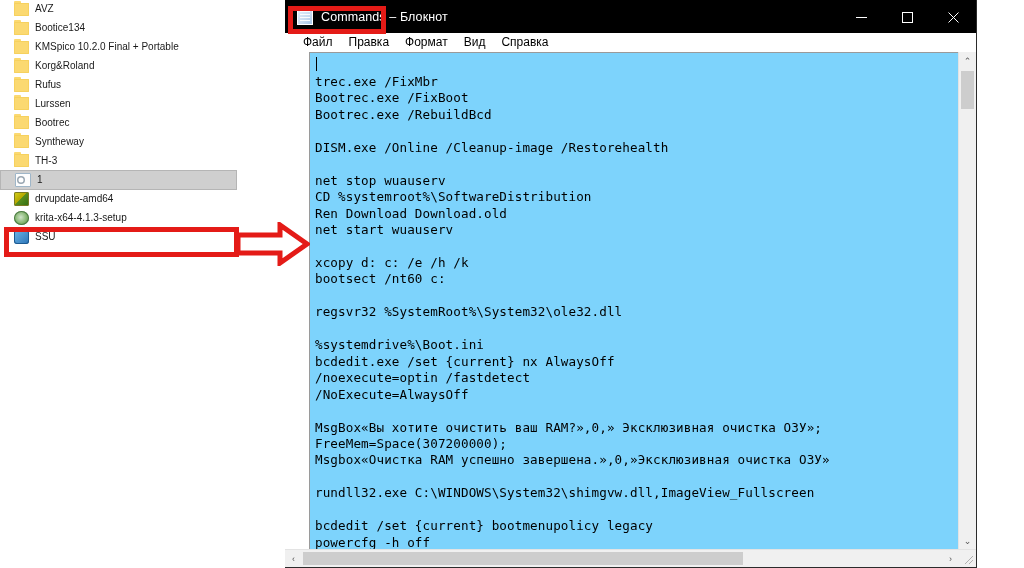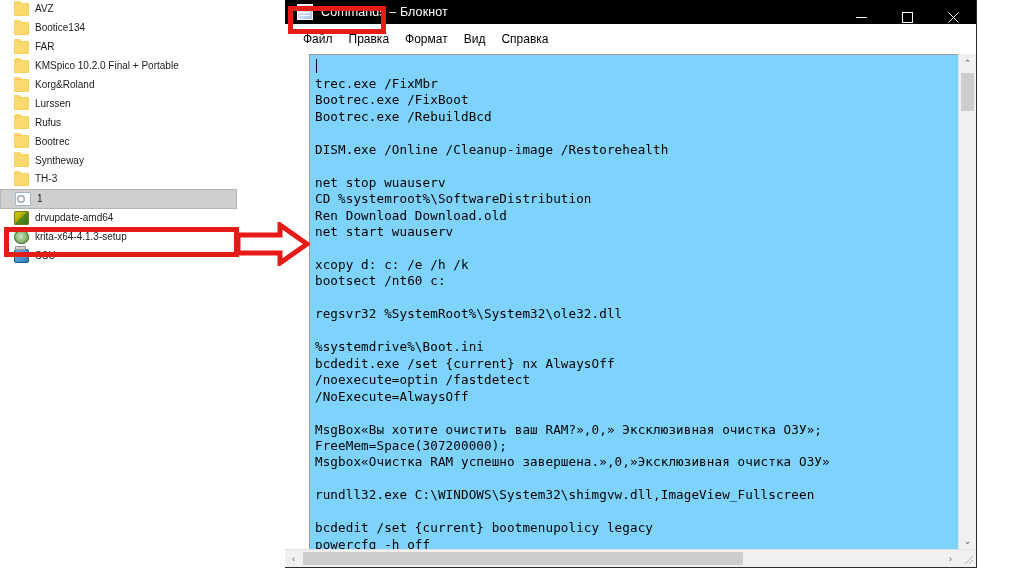--- a/index.html
+++ b/index.html
@@ -173,7 +173,7 @@
     flex-direction: column;
   }
   #titlebar {
-    height: 24px;
+    height: 33px;
     background: #000000;
     display: flex;
     align-items: center;

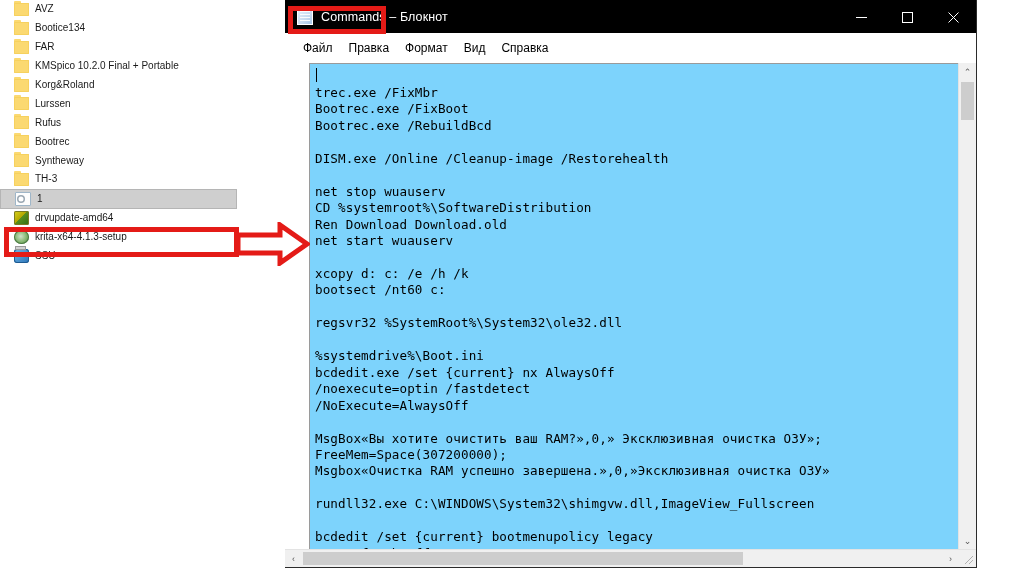--- a/index.html
+++ b/index.html
@@ -373,10 +373,6 @@
   <div class="fl-row">
     <span class="fl-icon ico-folder"></span>
     <span class="fl-label">Bootice134</span>
-  </div>
-  <div class="fl-row">
-    <span class="fl-icon ico-folder"></span>
-    <span class="fl-label">FAR</span>
   </div>
   <div class="fl-row">
     <span class="fl-icon ico-folder"></span>

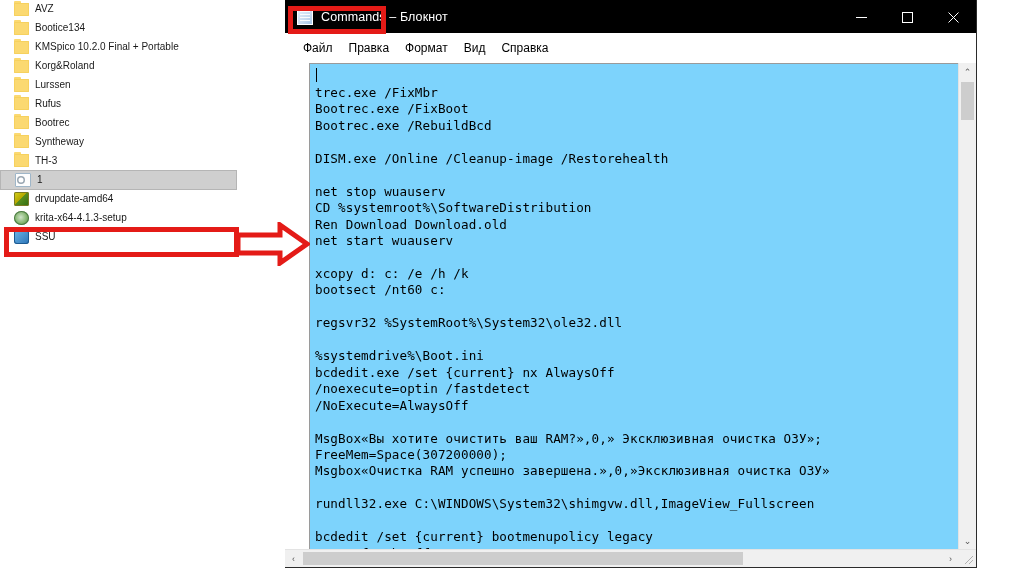--- a/index.html
+++ b/index.html
@@ -233,7 +233,7 @@
   .win-btn svg { display: block; }
 
   #menubar {
-    height: 29px;
+    height: 18px;
     background: #ffffff;
     display: flex;
     align-items: center;

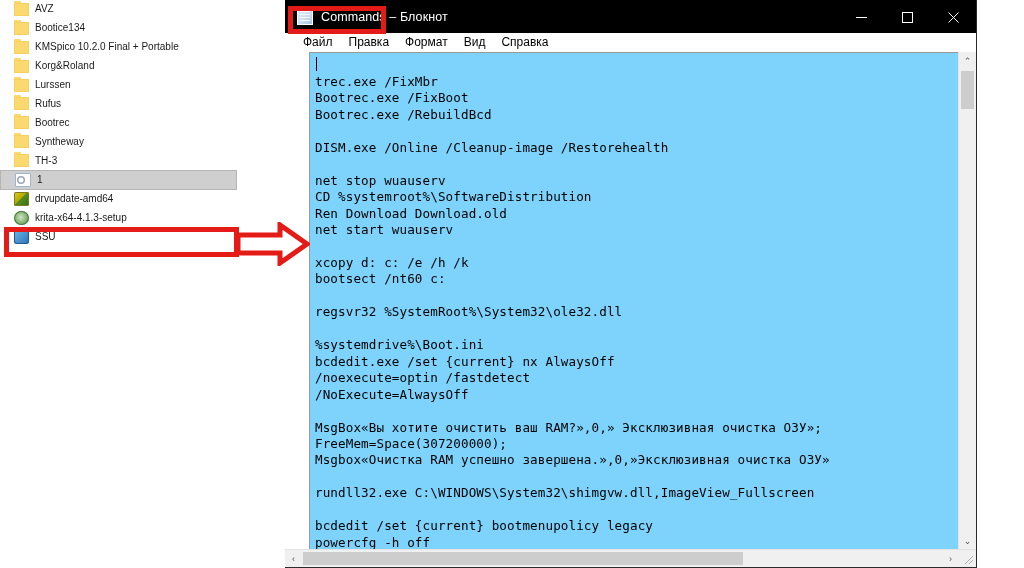--- a/index.html
+++ b/index.html
@@ -384,11 +384,11 @@
   </div>
   <div class="fl-row">
     <span class="fl-icon ico-folder"></span>
+    <span class="fl-label">Rufus</span>
+  </div>
+  <div class="fl-row">
+    <span class="fl-icon ico-folder"></span>
     <span class="fl-label">Lurssen</span>
-  </div>
-  <div class="fl-row">
-    <span class="fl-icon ico-folder"></span>
-    <span class="fl-label">Rufus</span>
   </div>
   <div class="fl-row">
     <span class="fl-icon ico-folder"></span>

